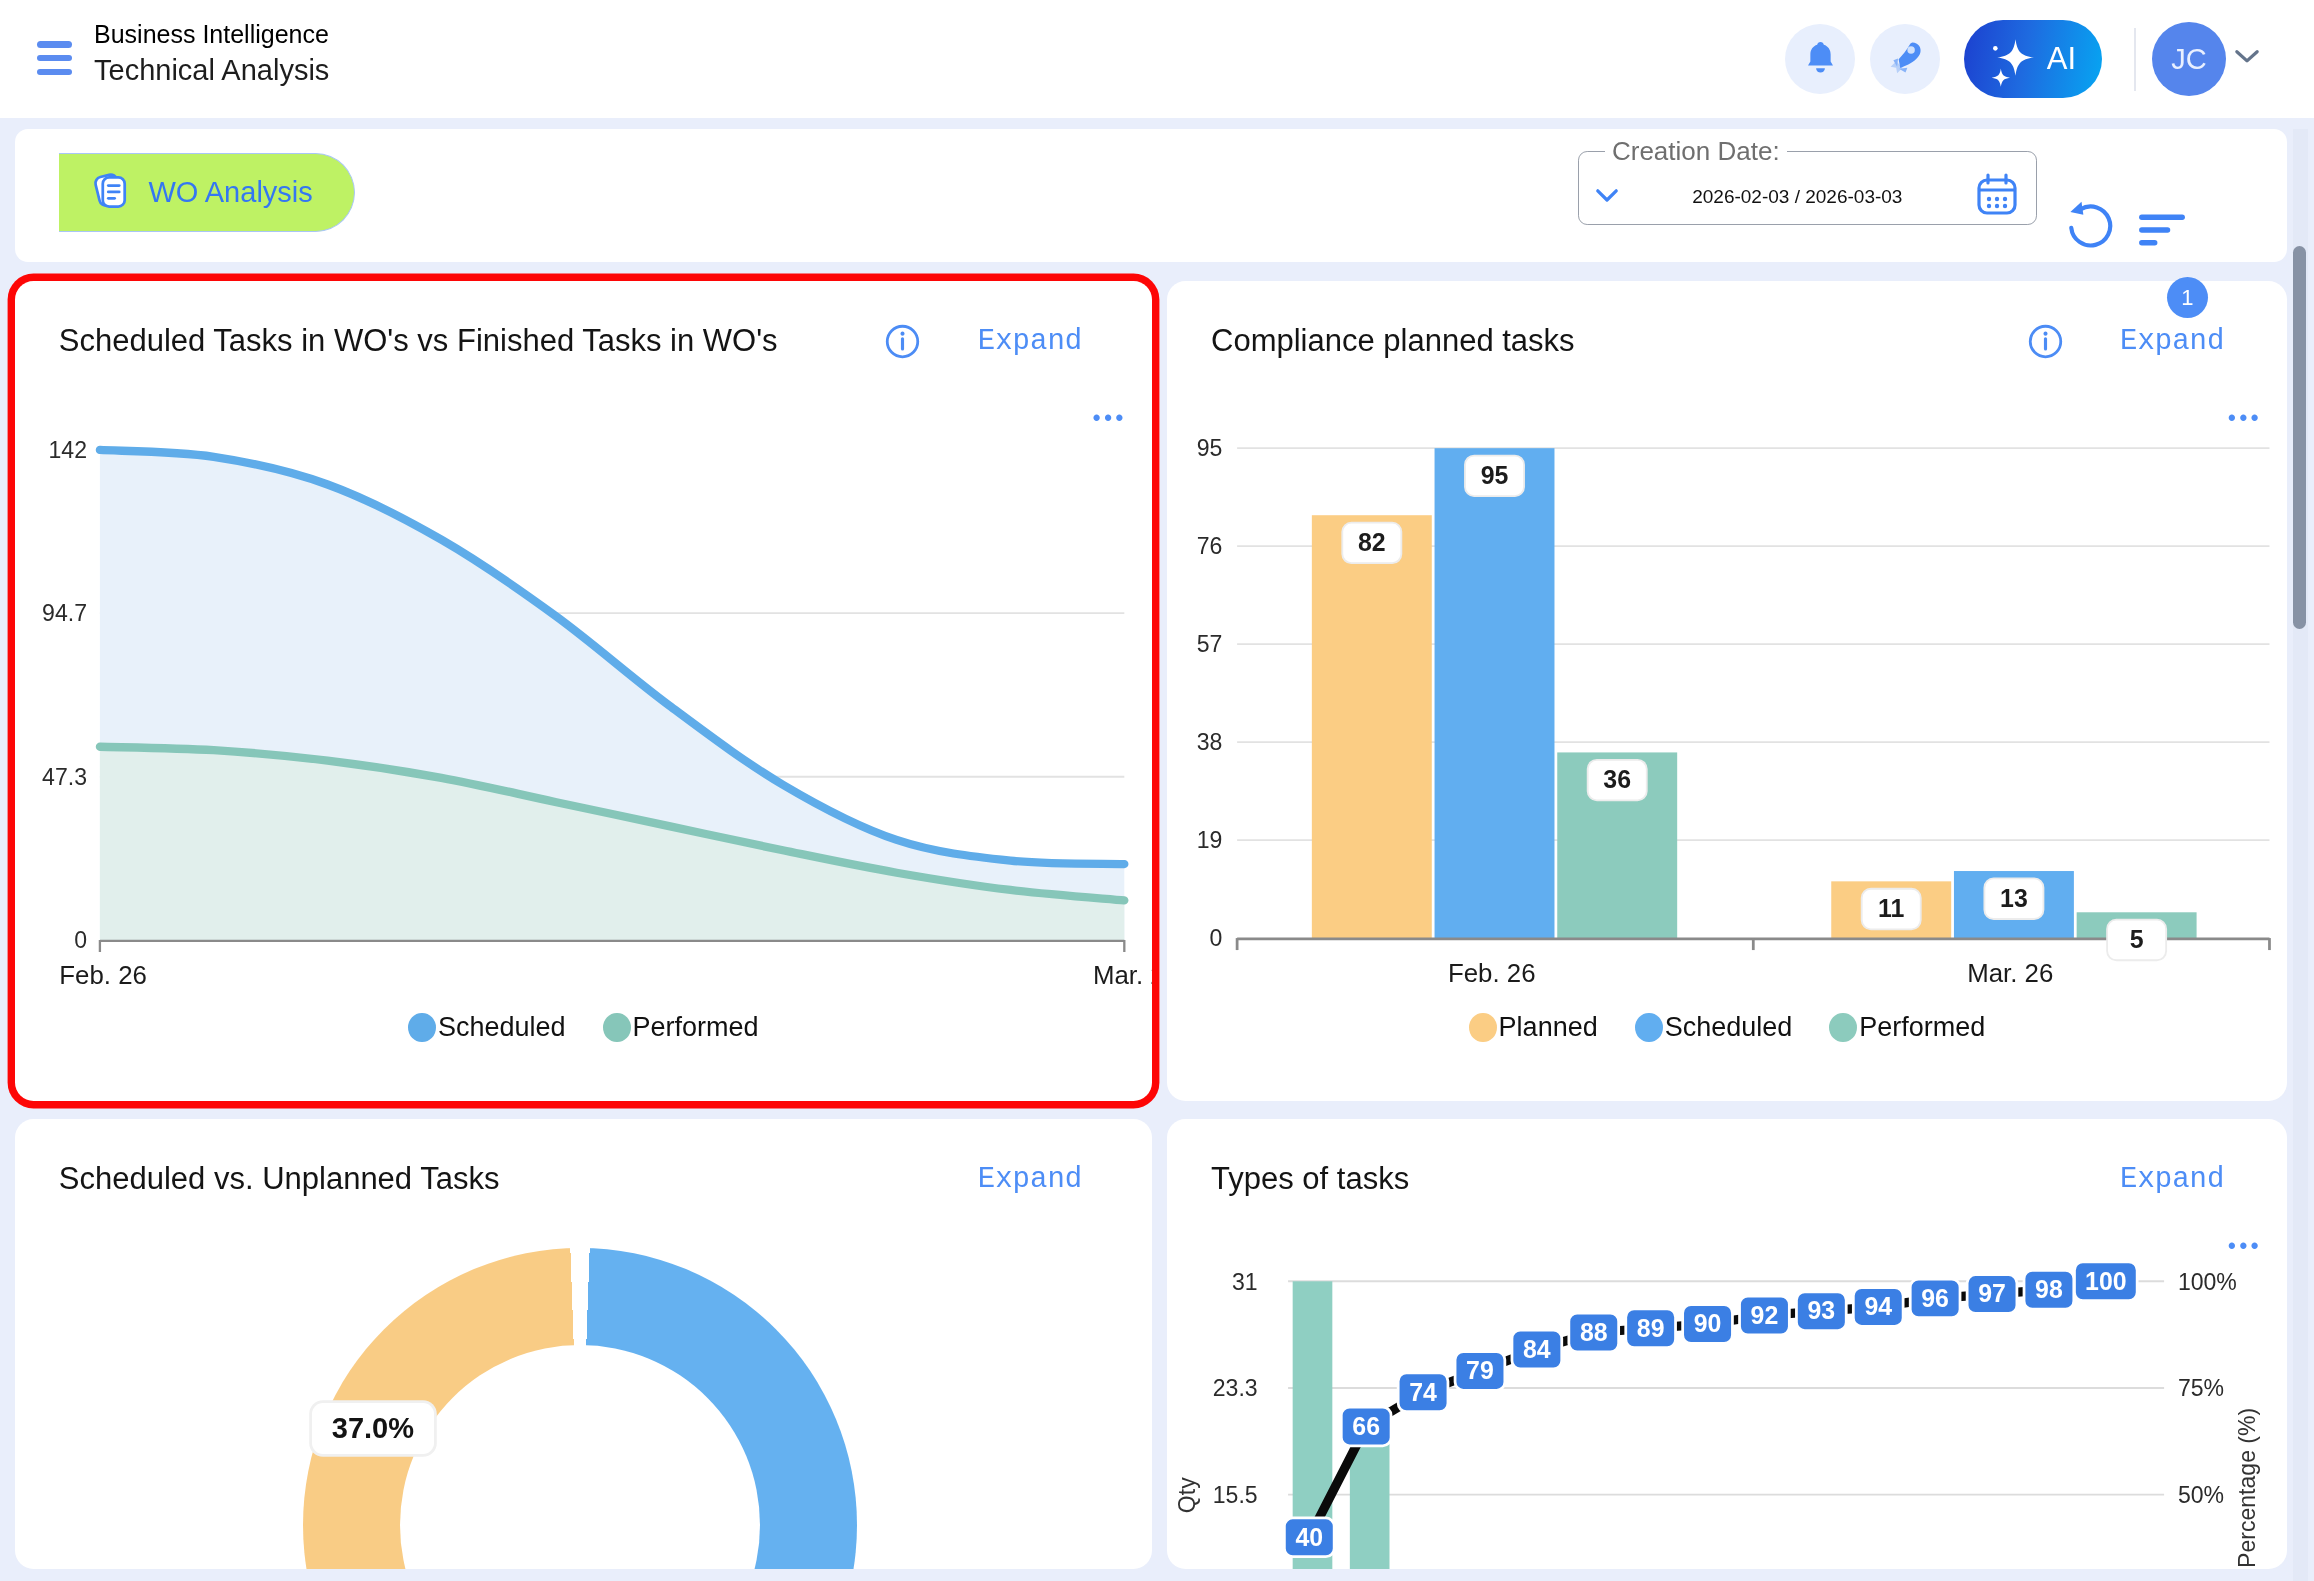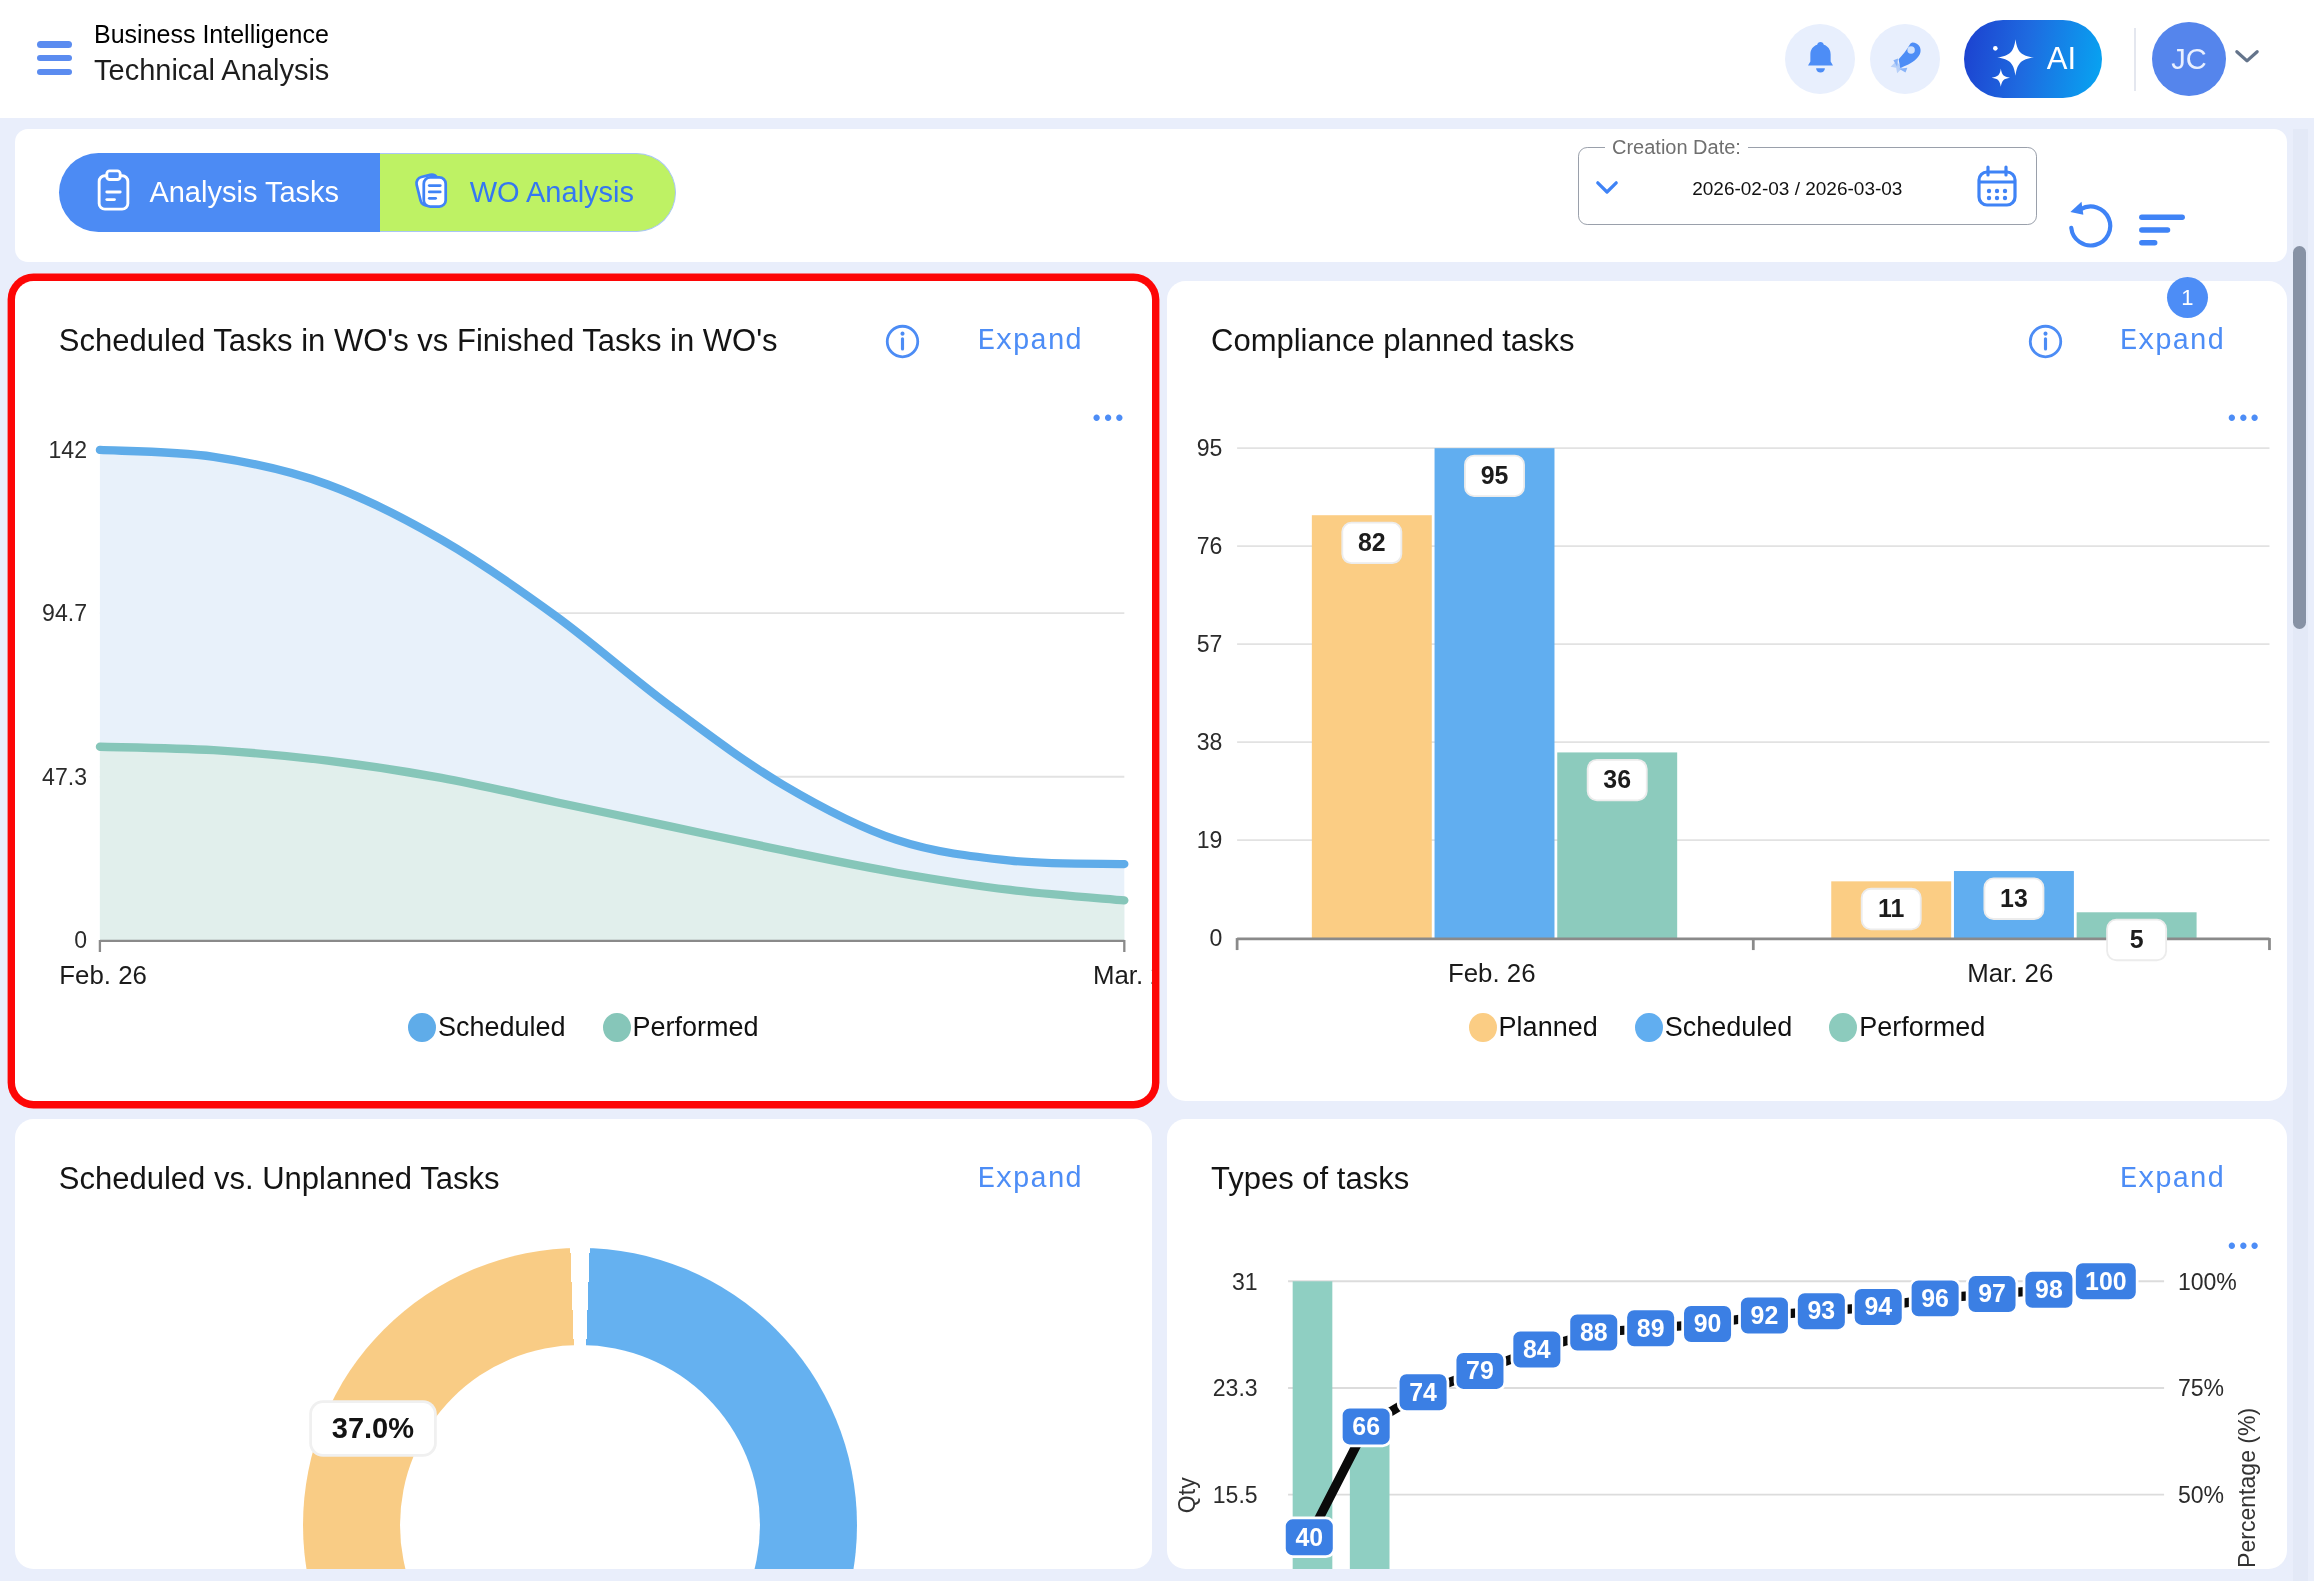--- a/index.html
+++ b/index.html
@@ -33,7 +33,7 @@
   .tab-label{font-size:29px;white-space:nowrap;}
   .datefield{position:absolute;left:1563px;top:7.4px;width:459px;height:89px;border:1.8px solid #9aa0ab;
              border-radius:9.2px;margin:0;padding:0 16.6px;box-sizing:border-box;}
-  .datefield legend{font-size:20px;color:#6f6f6f;padding:0 7.4px;margin-left:9.2px;}
+  .datefield legend{font-size:26px;color:#6f6f6f;padding:0 7.4px;margin-left:9.2px;}
   .date-row{display:flex;align-items:center;height:59px;}
   .date-text{flex:1;text-align:center;font-size:19px;color:#111;}
   .round-icon-btn{position:absolute;width:74px;height:74px;display:flex;align-items:center;justify-content:center;cursor:pointer;}

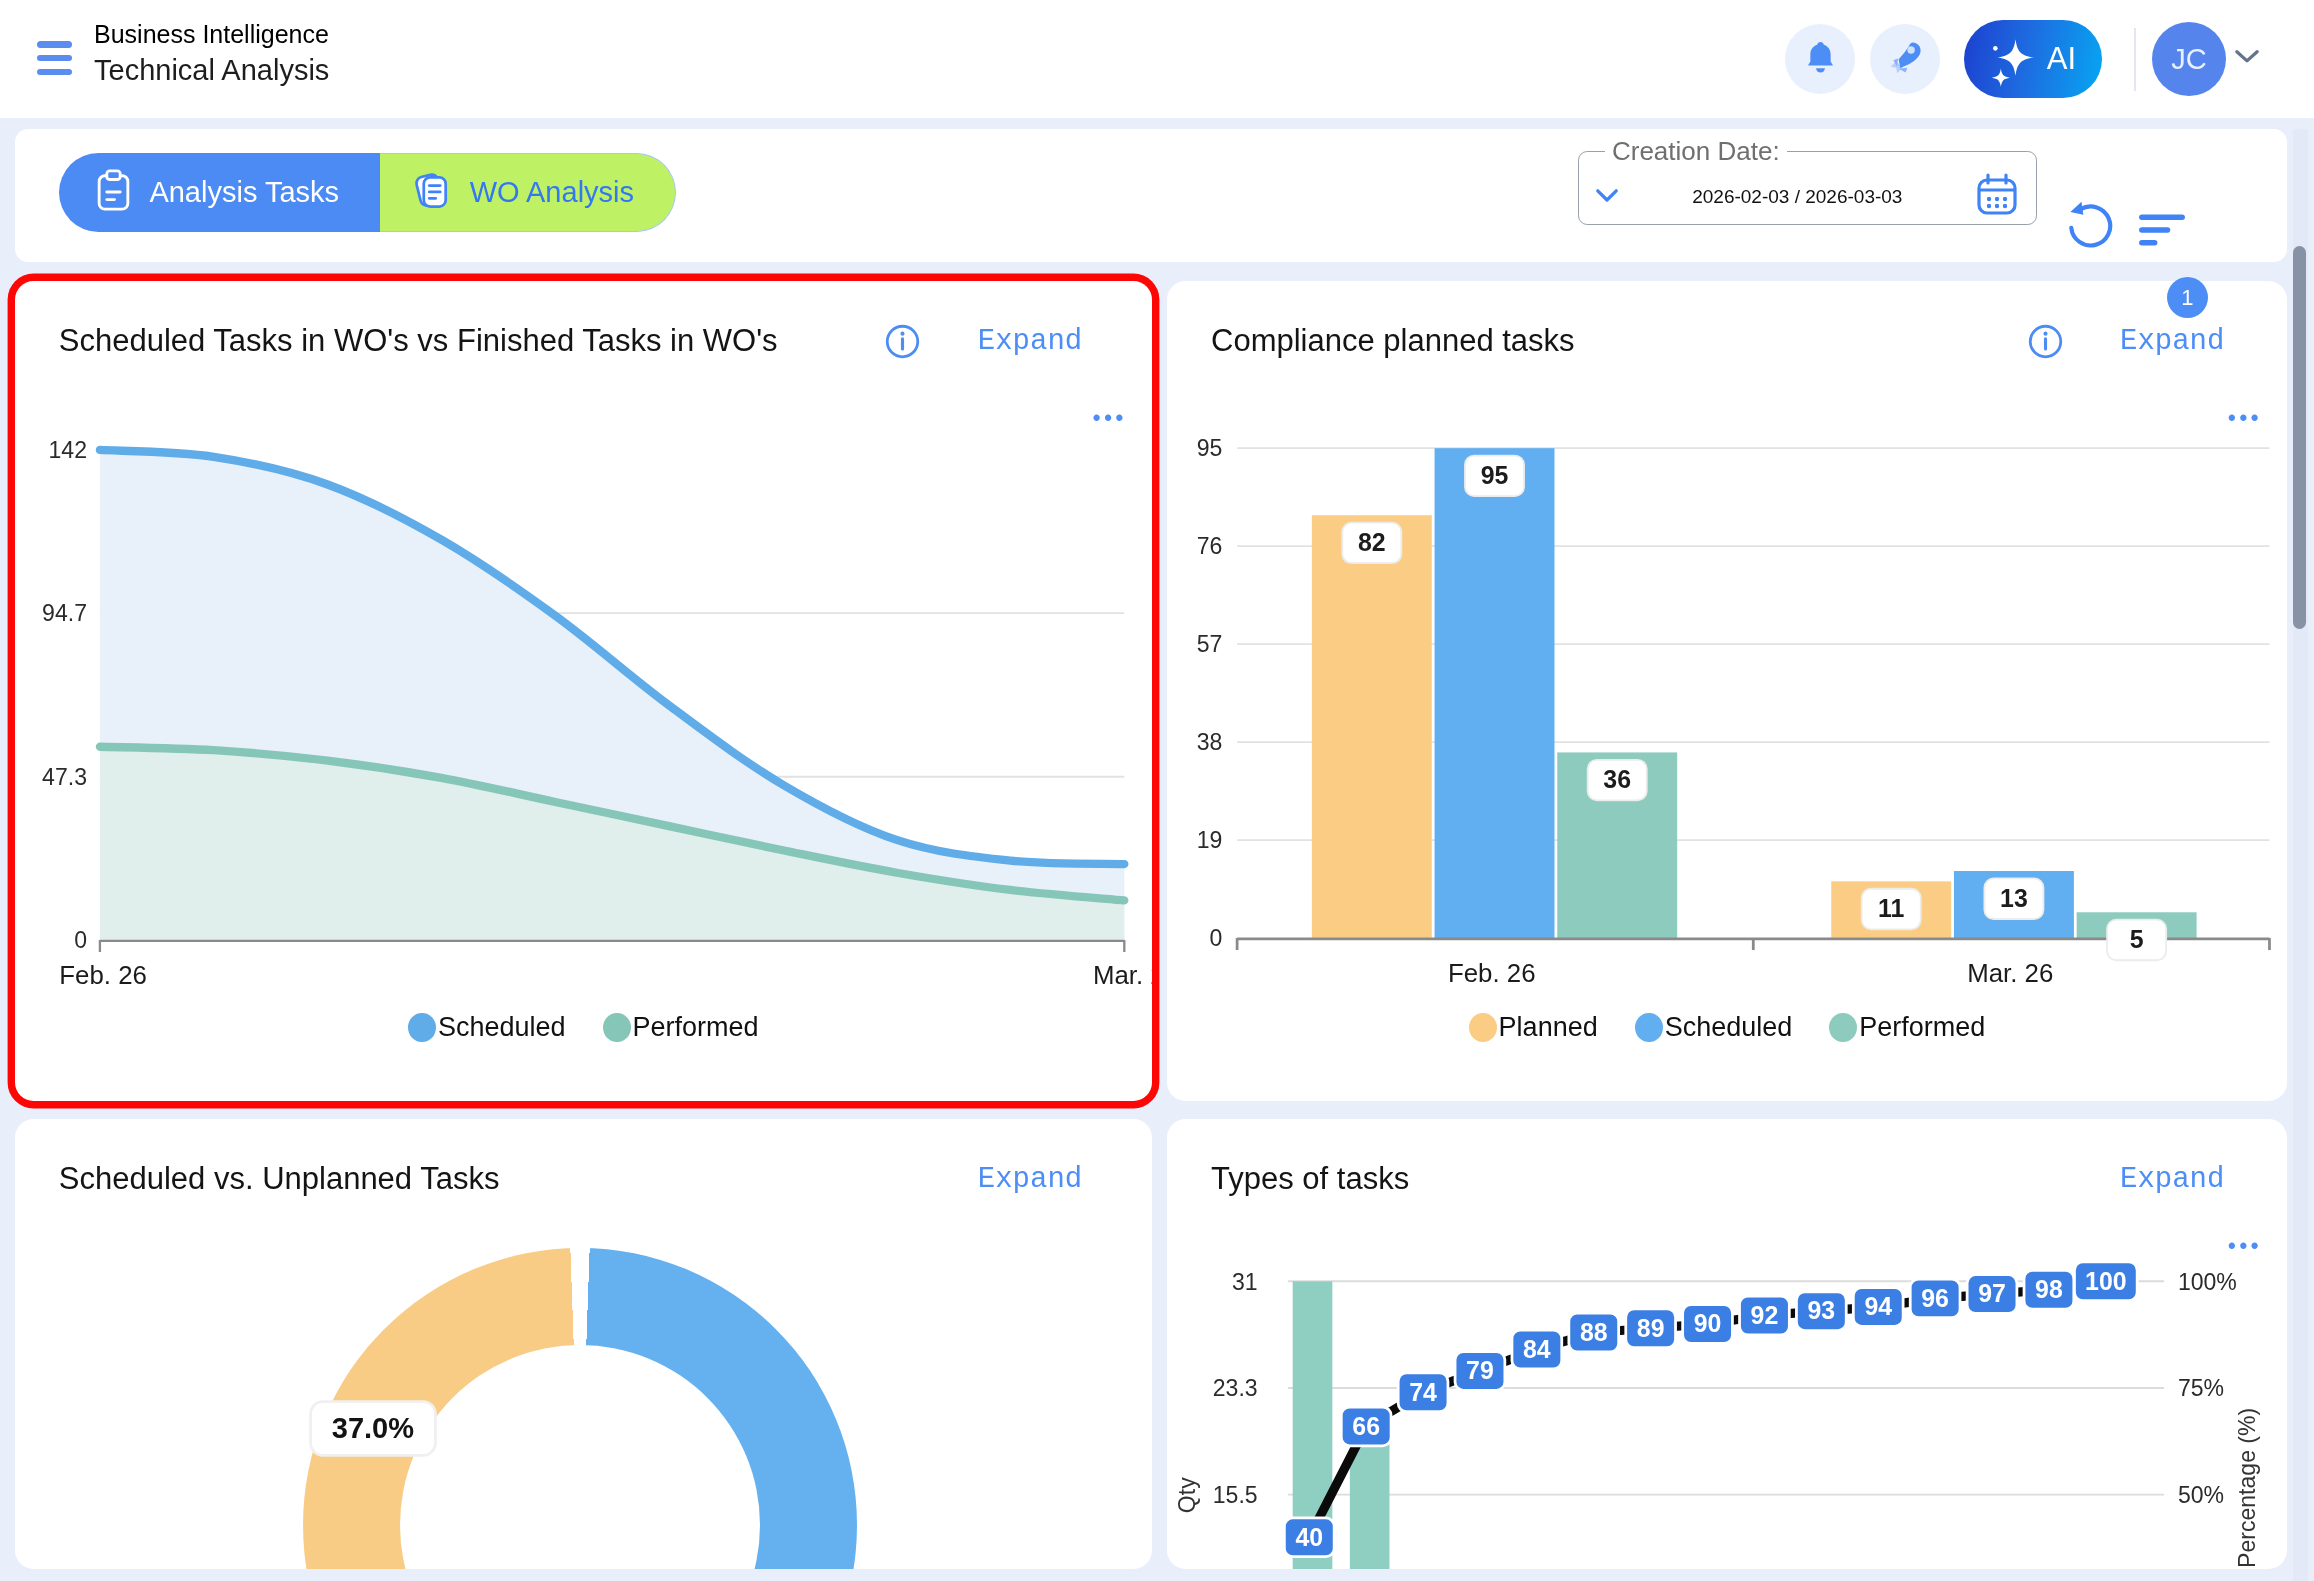--- a/index.html
+++ b/index.html
@@ -125,17 +125,6 @@
 
   <div class="toolbar">
     <div class="tabs">
-      <div class="tab tab-active">
-        <span>
-          <svg width="39" height="44" viewBox="0 0 40 46" fill="none" stroke="#ffffff" stroke-width="3" stroke-linecap="round">
-            <rect x="5" y="7" width="30" height="35" rx="6"></rect>
-            <rect x="13" y="2" width="14" height="9" rx="3" fill="#4c8bf4"></rect>
-            <line x1="13" y1="24" x2="27" y2="24"></line>
-              <line x1="13" y1="32" x2="21" y2="32"></line>
-          </svg>
-        </span>
-        <span class="tab-label">Analysis Tasks</span>
-      </div>
       <div class="tab tab-inactive">
         <span>
           <svg width="42" height="44" viewBox="0 0 46 46" fill="none" stroke="#3f83f6" stroke-width="3" stroke-linecap="round">

